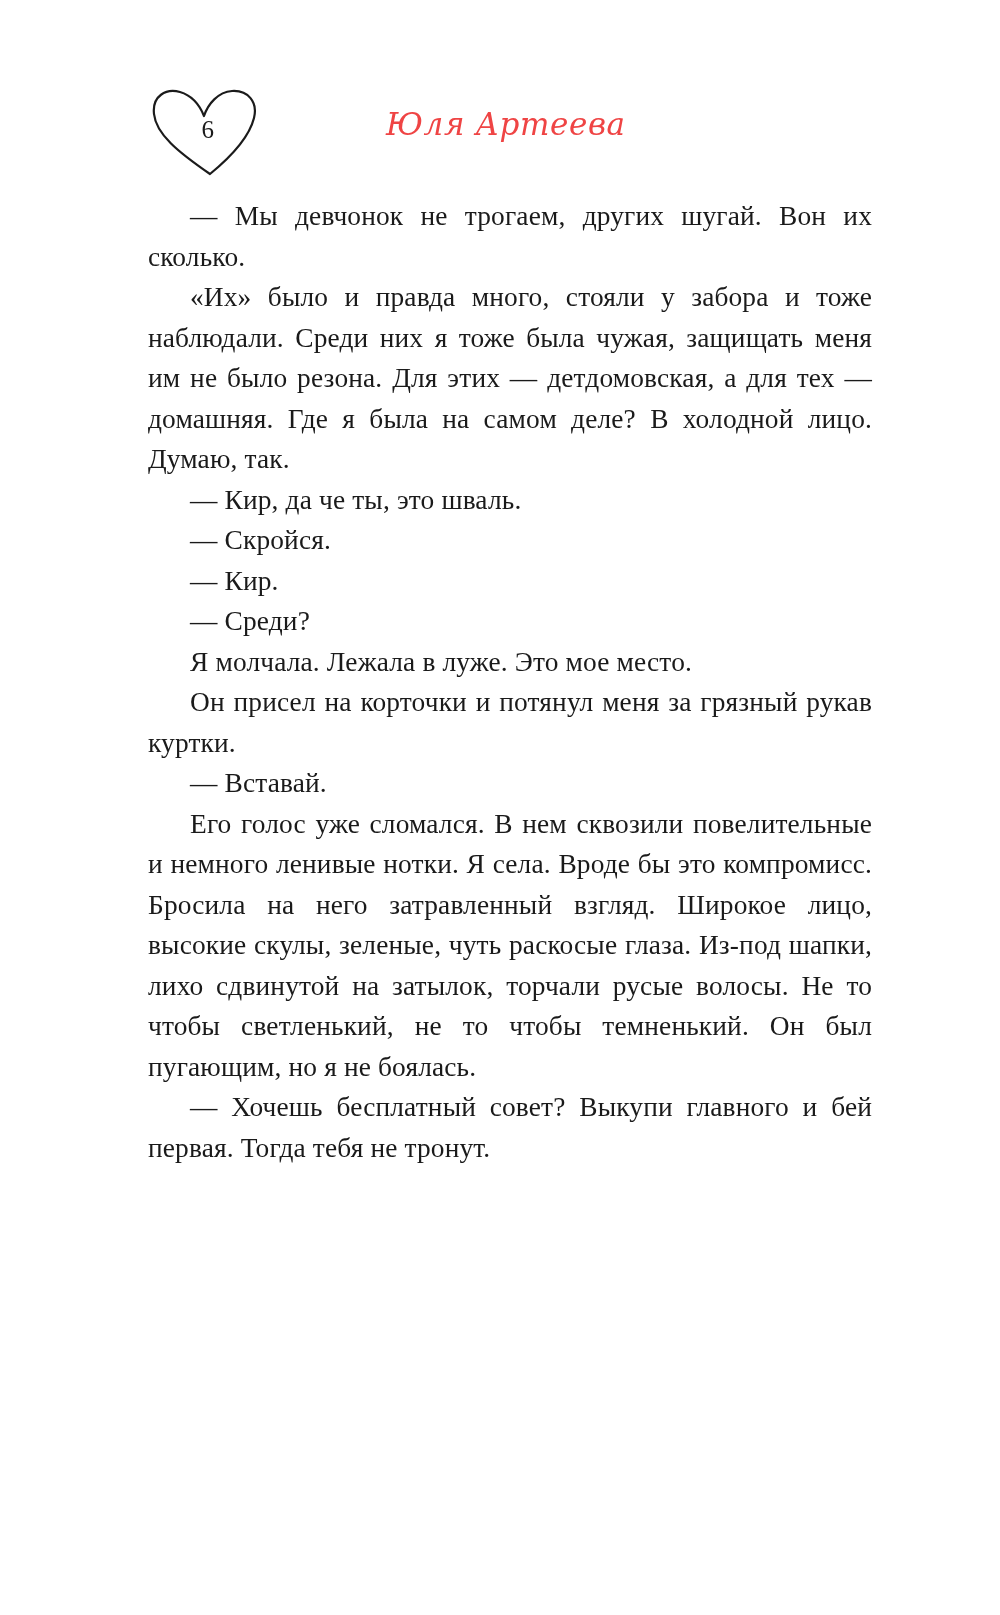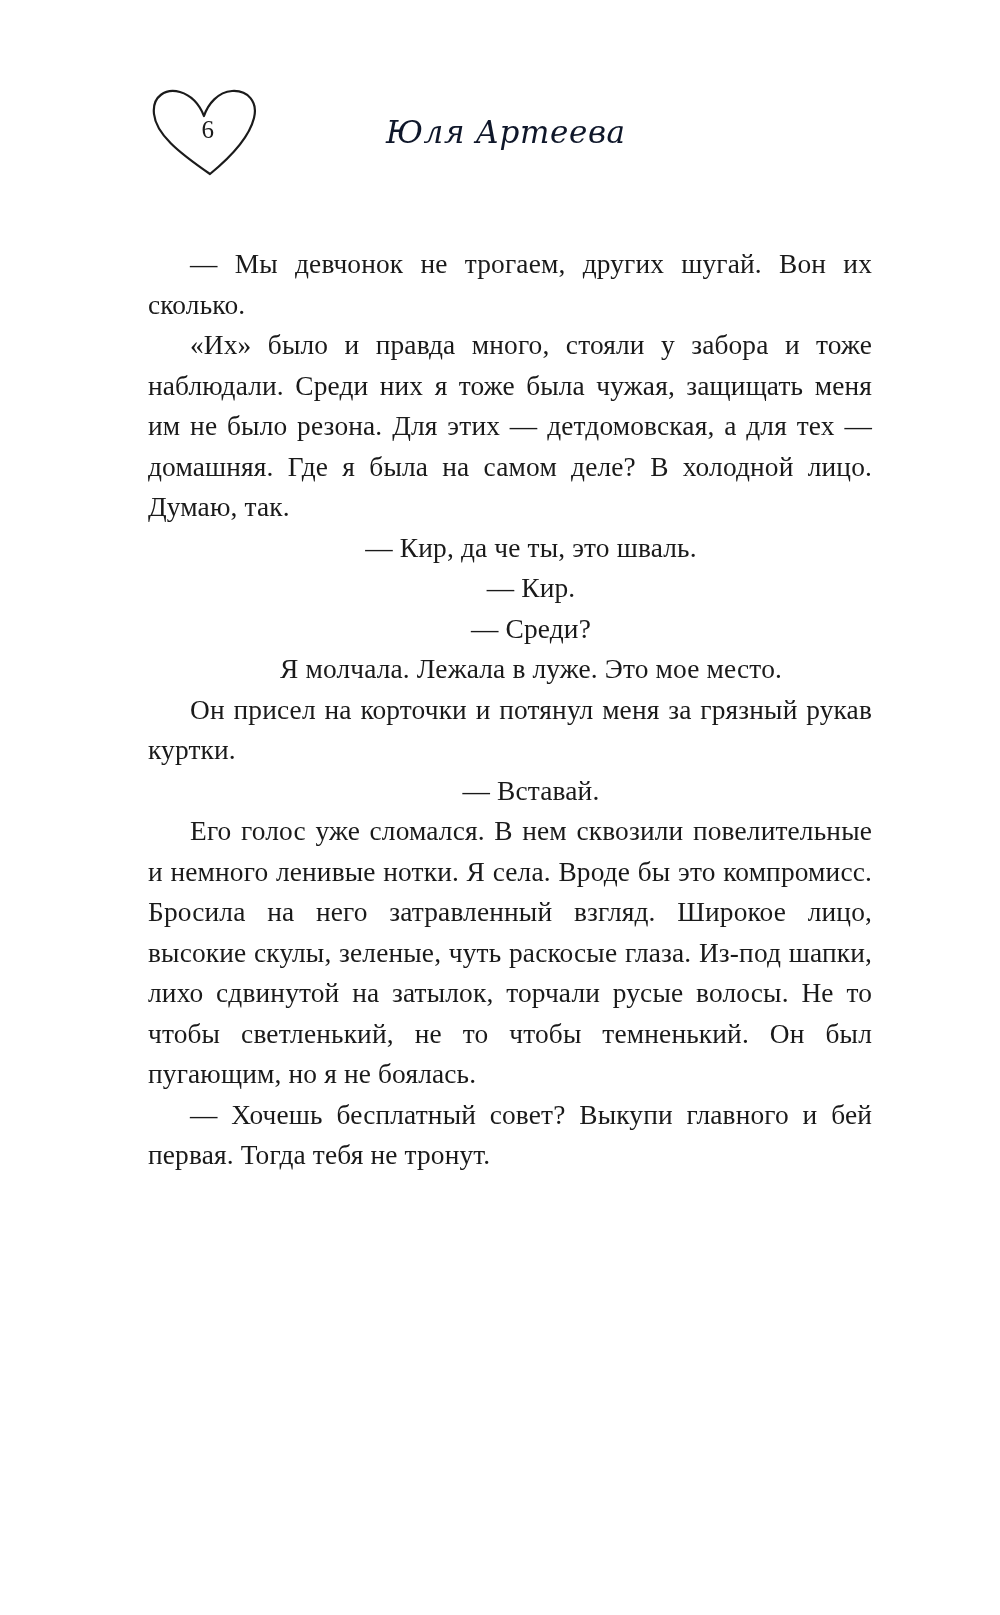--- a/index.html
+++ b/index.html
@@ -50,11 +50,11 @@
   .running-title {
     position: absolute;
     left: 238px;
-    top: 28px;
+    top: 20px;
     font-size: 31px;
     font-style: italic;
     font-family: "DejaVu Serif", "Liberation Serif", serif;
-    color: #0f172a;
+    color: #ef4444;
     letter-spacing: 0.6px;
     white-space: nowrap;
   }

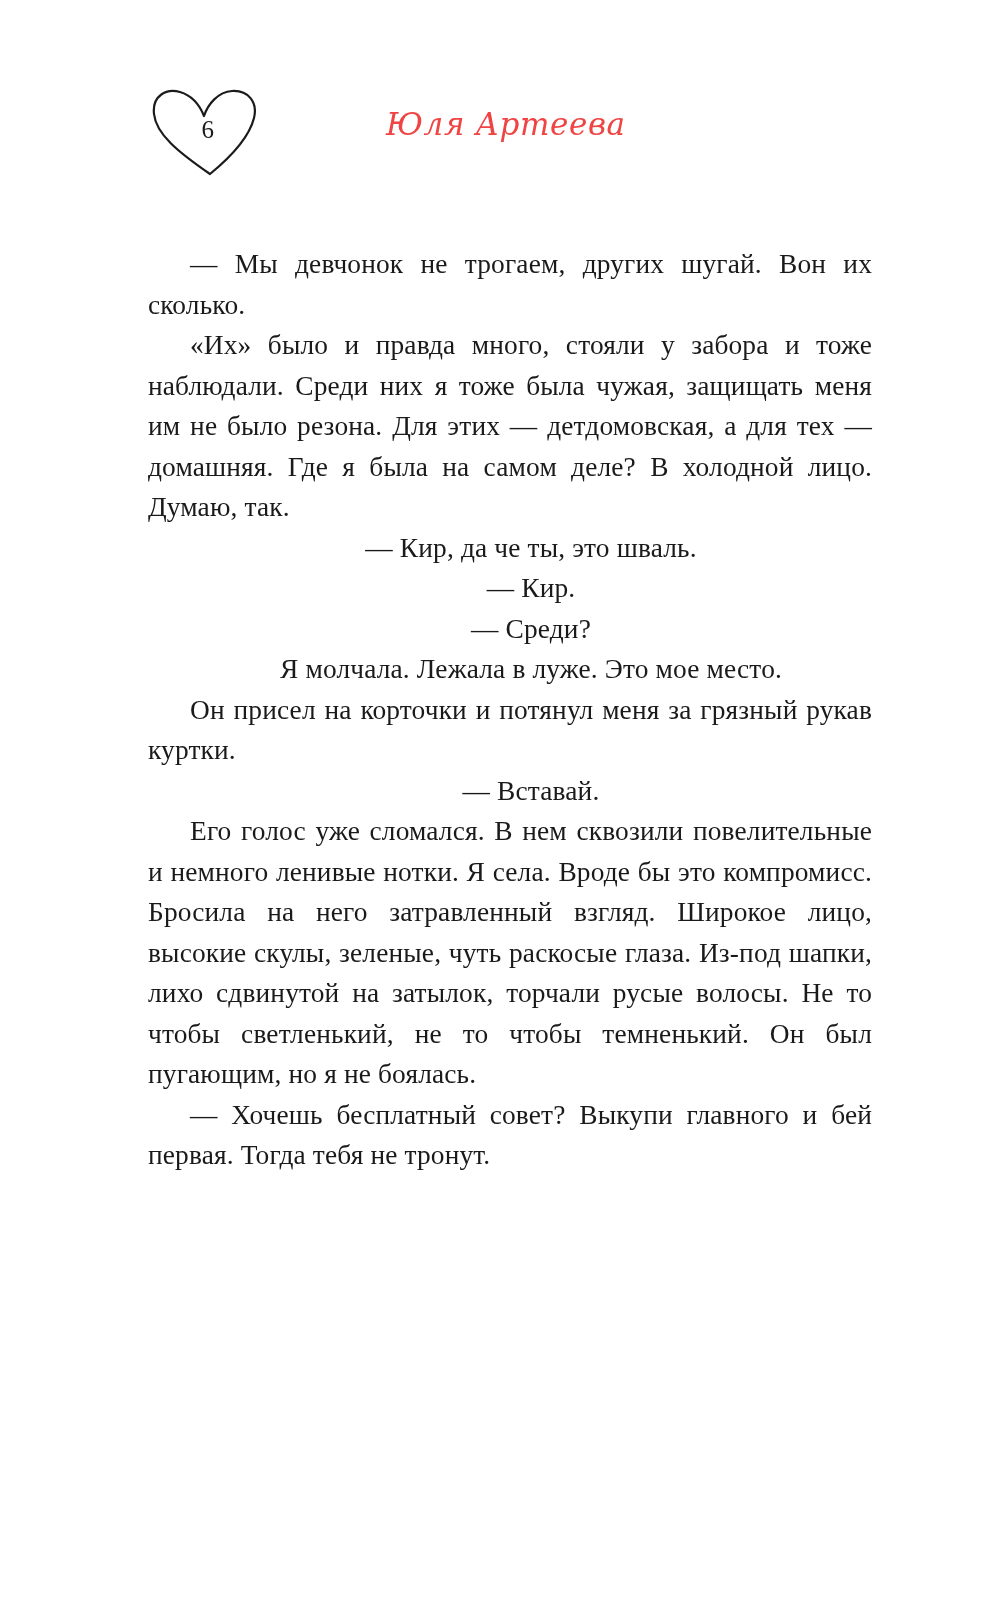--- a/index.html
+++ b/index.html
@@ -72,7 +72,6 @@
     letter-spacing: 0.15px;
     color: #1a1a1a;
     font-family: "Liberation Serif", "DejaVu Serif", serif;
-    margin-top: 48px;
   }
   .body-text p {
     margin: 0;

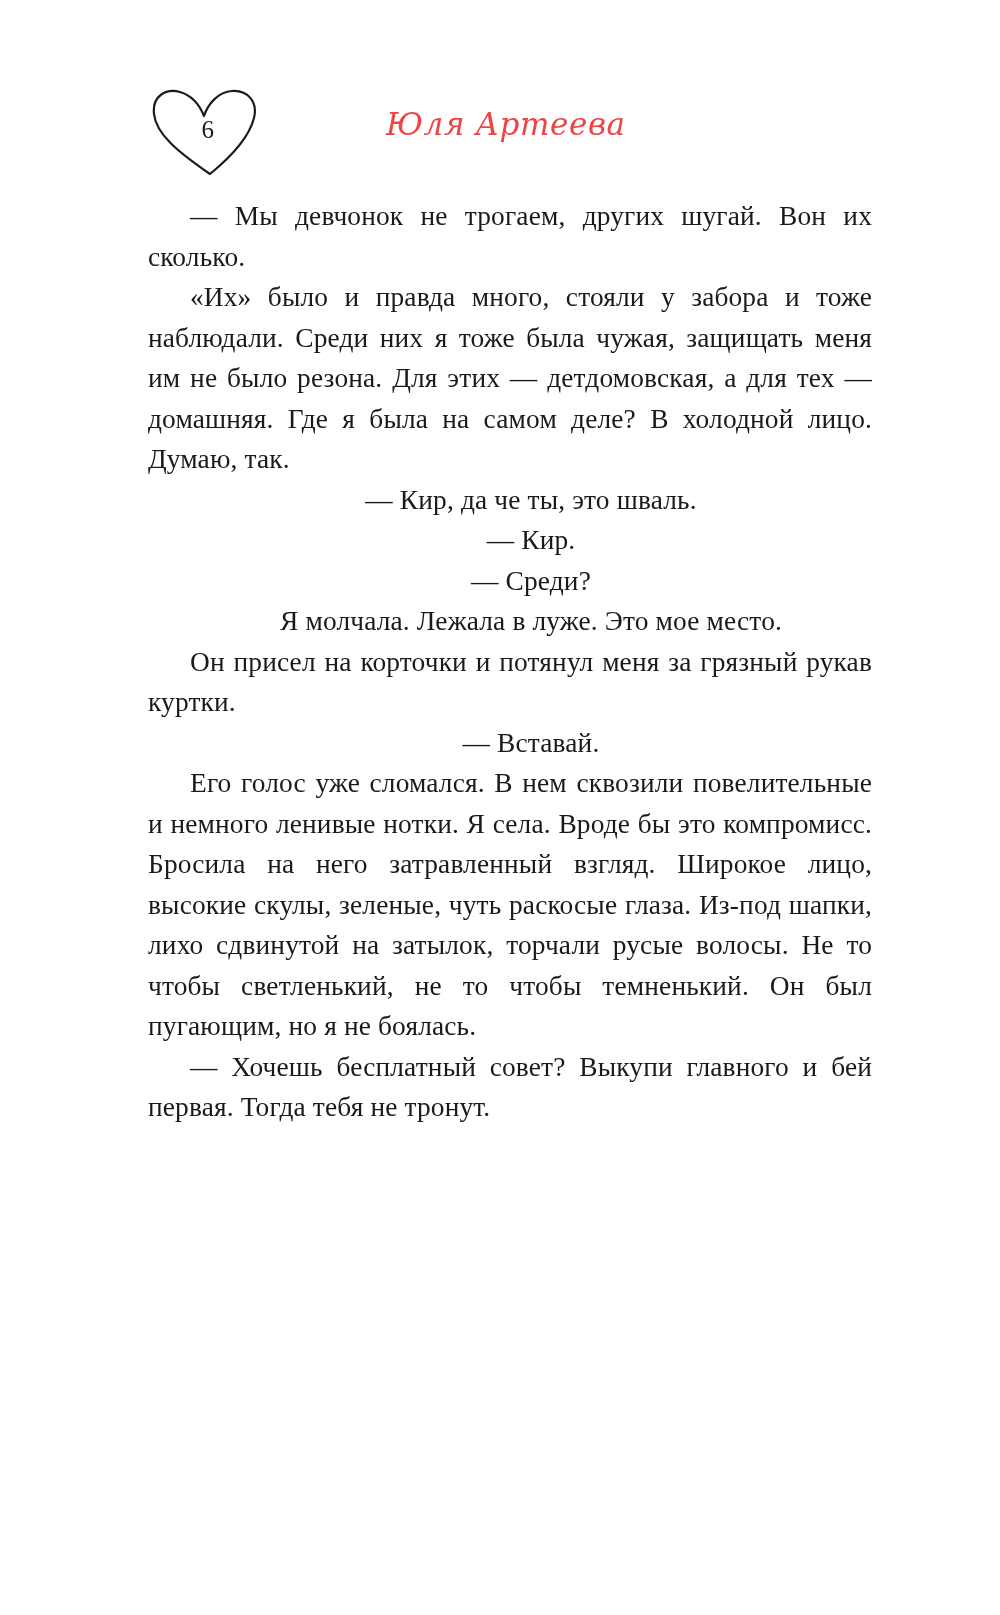--- a/index.html
+++ b/index.html
@@ -81,7 +81,7 @@
     font-style: italic;
   }
   .body-text p.short {
-    text-align: center;
+    text-align: left;
   }
 </style>
 </head>

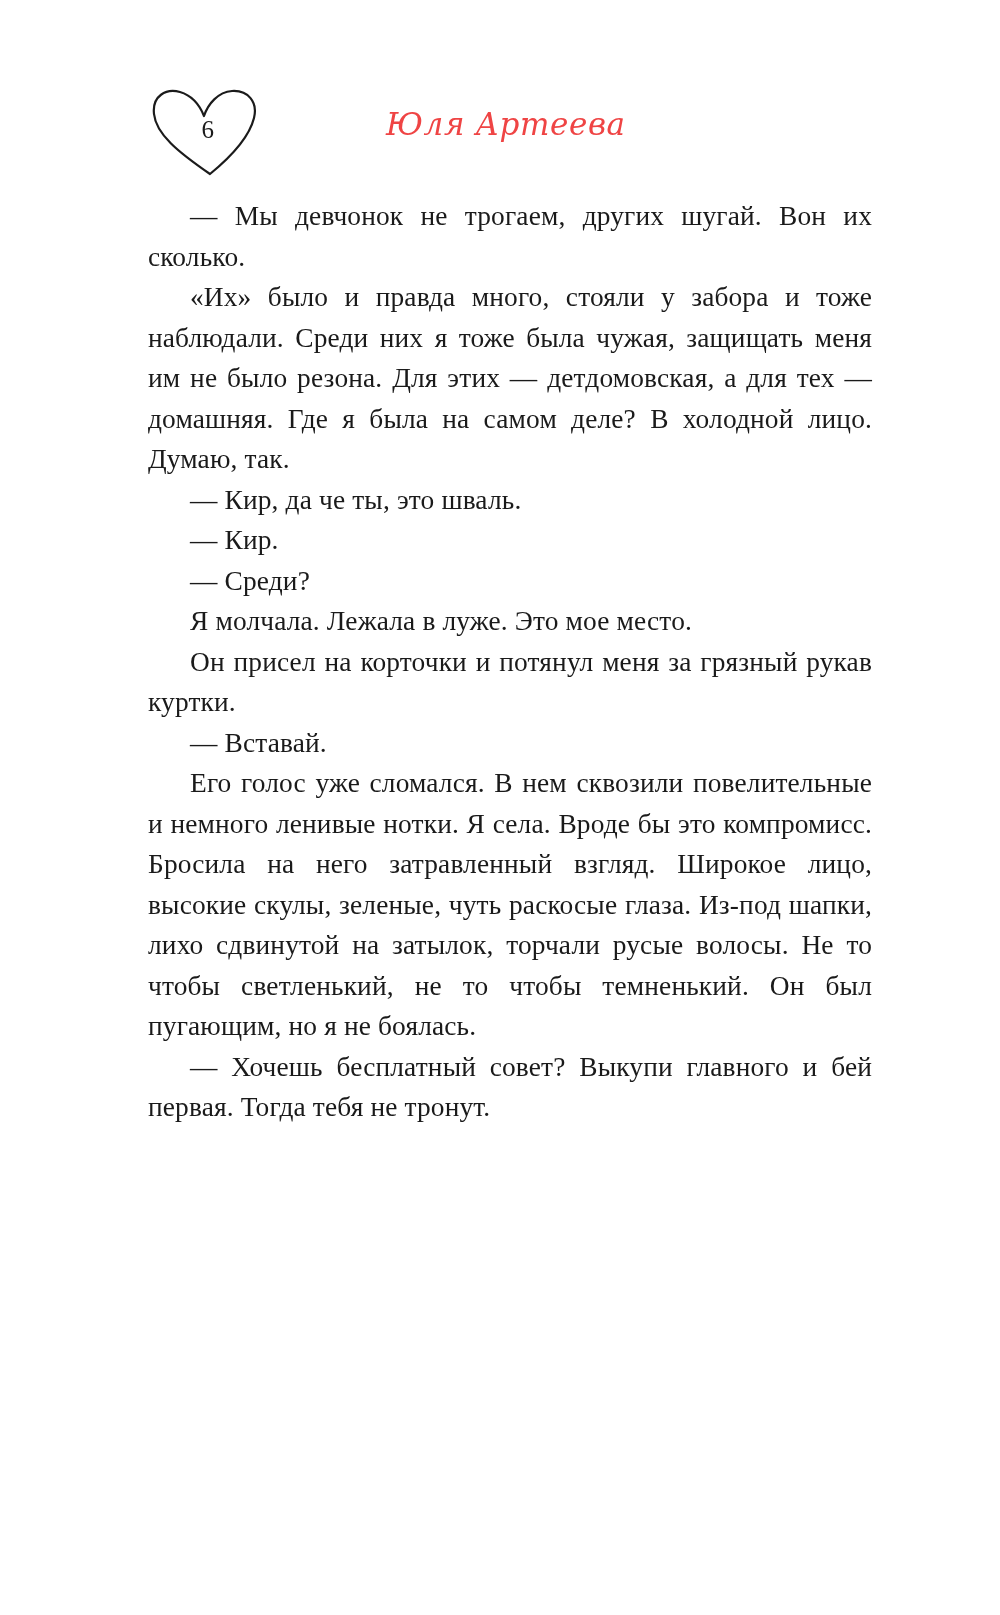--- a/index.html
+++ b/index.html
@@ -105,6 +105,7 @@
       <p>— Мы девчонок не трогаем, других шугай. Вон их сколько.</p>
       <p>«Их» было и правда много, стояли у забора и тоже наблюдали. Среди них я тоже была чужая, защищать меня им не было резона. Для этих — детдомовская, а для тех — домашняя. Где я была на самом деле? В холодной лицо. Думаю, так.</p>
       <p class="short">— Кир, да че ты, это шваль.</p>
+      <p class="short">— Скройся.</p>
       <p class="short">— Кир.</p>
       <p class="short">— Среди?</p>
       <p class="short">Я молчала. Лежала в луже. Это мое место.</p>

